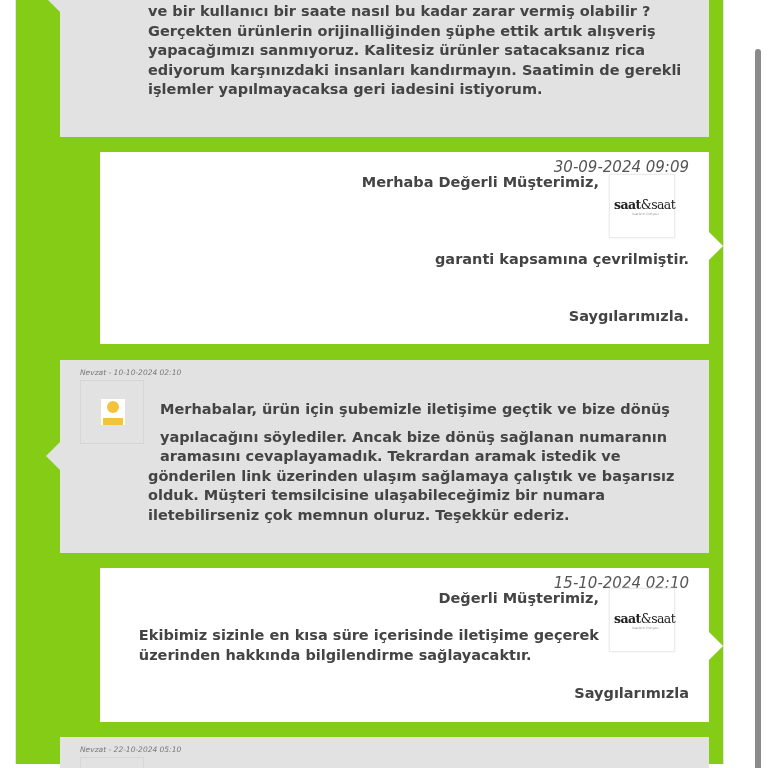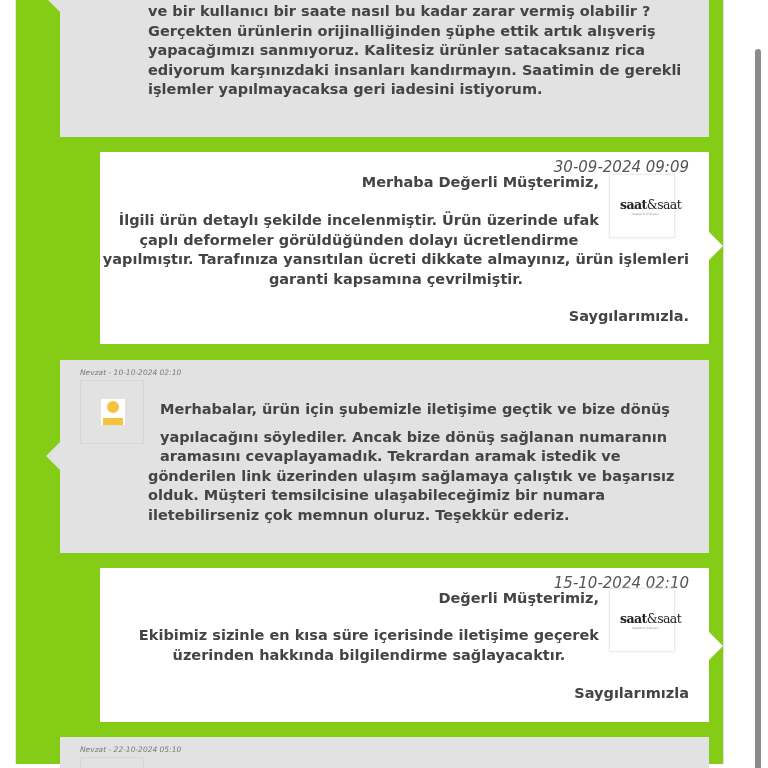--- a/index.html
+++ b/index.html
@@ -38,7 +38,7 @@
     font-size:14.5px; font-weight:bold; line-height:19.6px; color:#444;
   }
   .cust .msg-text { position:absolute; left:88px; width:500px; text-align:left; }
-  .store .msg-text { position:absolute; right:20px; text-align:center; }
+  .store .msg-text { position:absolute; right:20px; text-align:left; }
   .store .date {
     position:absolute; right:20px; top:6px;
     font-size:15px; font-style:italic; color:#555; font-family:"DejaVu Sans", sans-serif;

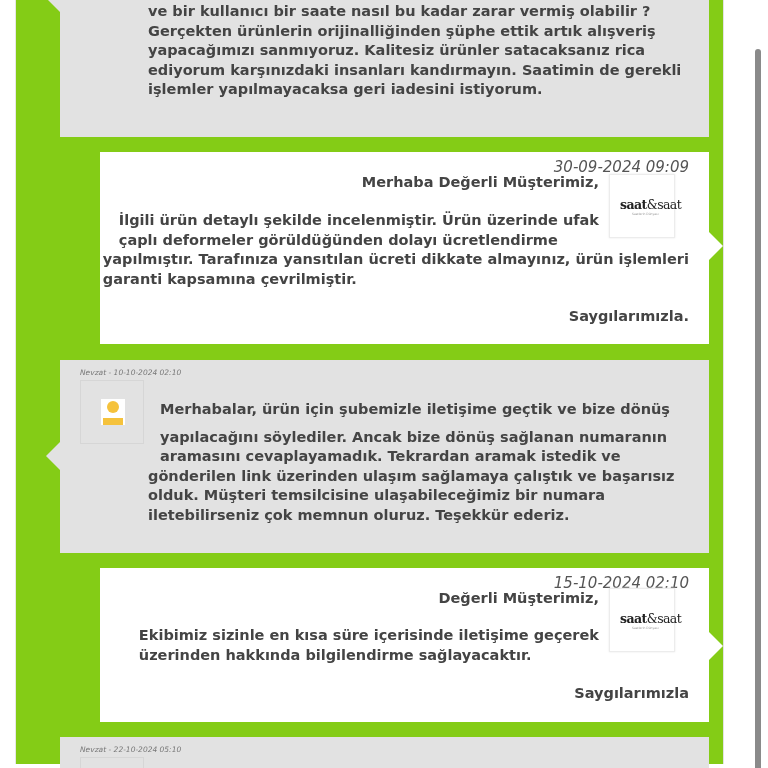--- a/index.html
+++ b/index.html
@@ -48,7 +48,7 @@
     background:#fff; border:1px solid #ececec; box-shadow:0 0 2px #e8e8e8;
   }
   .logo .brand {
-    position:absolute; left:10px; top:22px; font-family:"DejaVu Serif", serif;
+    position:absolute; left:4px; top:22px; font-family:"DejaVu Serif", serif;
     font-size:12.5px; color:#222; letter-spacing:-0.6px; white-space:nowrap;
   }
   .logo .brand b { font-weight:bold; }

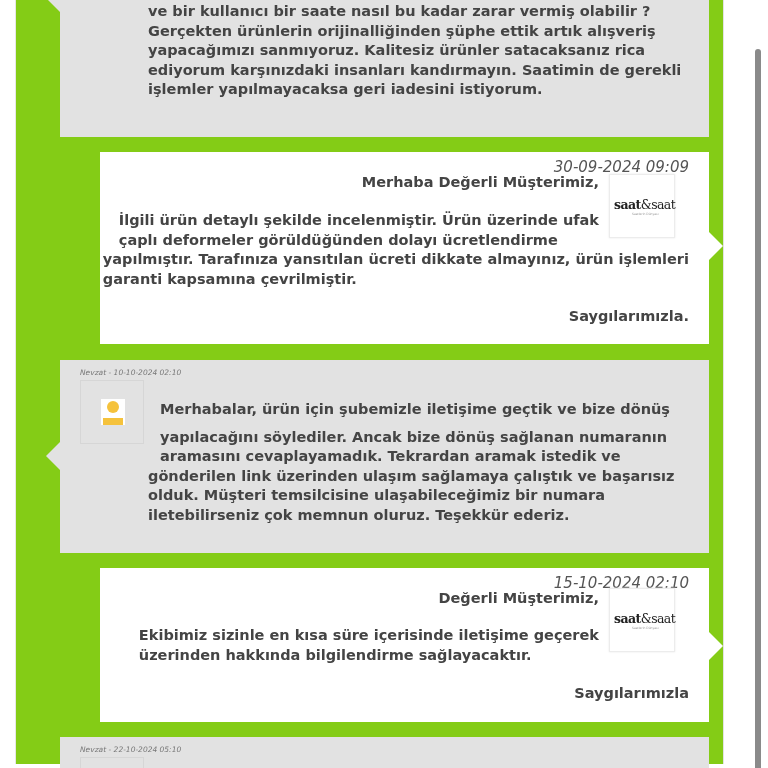--- a/index.html
+++ b/index.html
@@ -91,10 +91,6 @@
       <span class="sub">Saatlerin Dünyası</span>
     </div>
     <div class="msg-text" style="top:21px; right:110px;">Merhaba Değerli Müşterimiz,</div>
-    <div class="msg-text" style="top:59px; right:110px;">
-      <div>İlgili ürün detaylı şekilde incelenmiştir. Ürün üzerinde ufak</div>
-      <div>çaplı deformeler görüldüğünden dolayı ücretlendirme</div>
-    </div>
     <div class="msg-text" style="top:98px; right:20px;">
       <div>yapılmıştır. Tarafınıza yansıtılan ücreti dikkate almayınız, ürün işlemleri</div>
       <div>garanti kapsamına çevrilmiştir.</div>

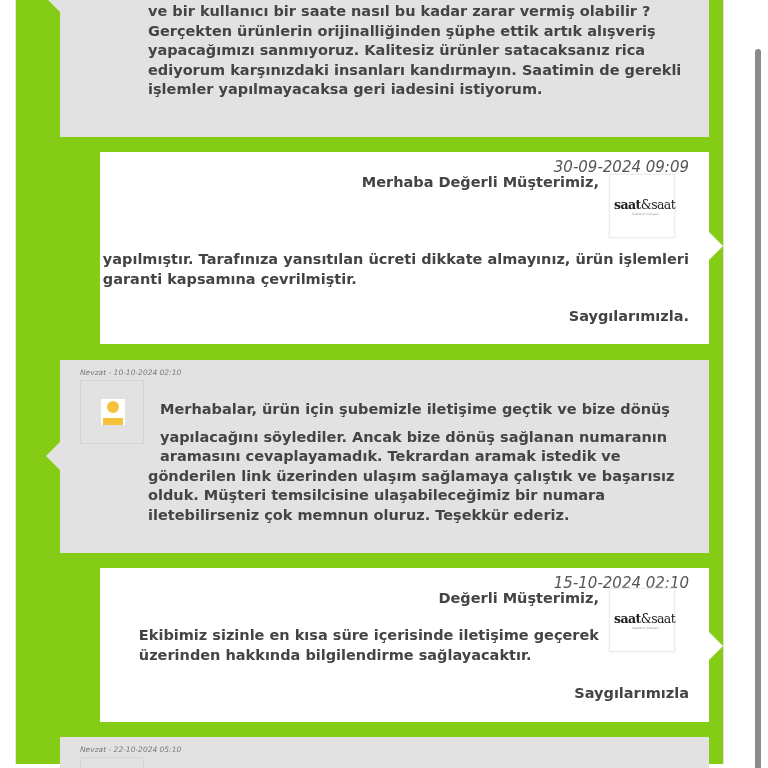--- a/index.html
+++ b/index.html
@@ -92,7 +92,6 @@
     </div>
     <div class="msg-text" style="top:21px; right:110px;">Merhaba Değerli Müşterimiz,</div>
     <div class="msg-text" style="top:98px; right:20px;">
-      <div>yapılmıştır. Tarafınıza yansıtılan ücreti dikkate almayınız, ürün işlemleri</div>
       <div>garanti kapsamına çevrilmiştir.</div>
     </div>
     <div class="msg-text" style="top:155px; right:20px;margin-left:10px;">Saygılarımızla.</div>

